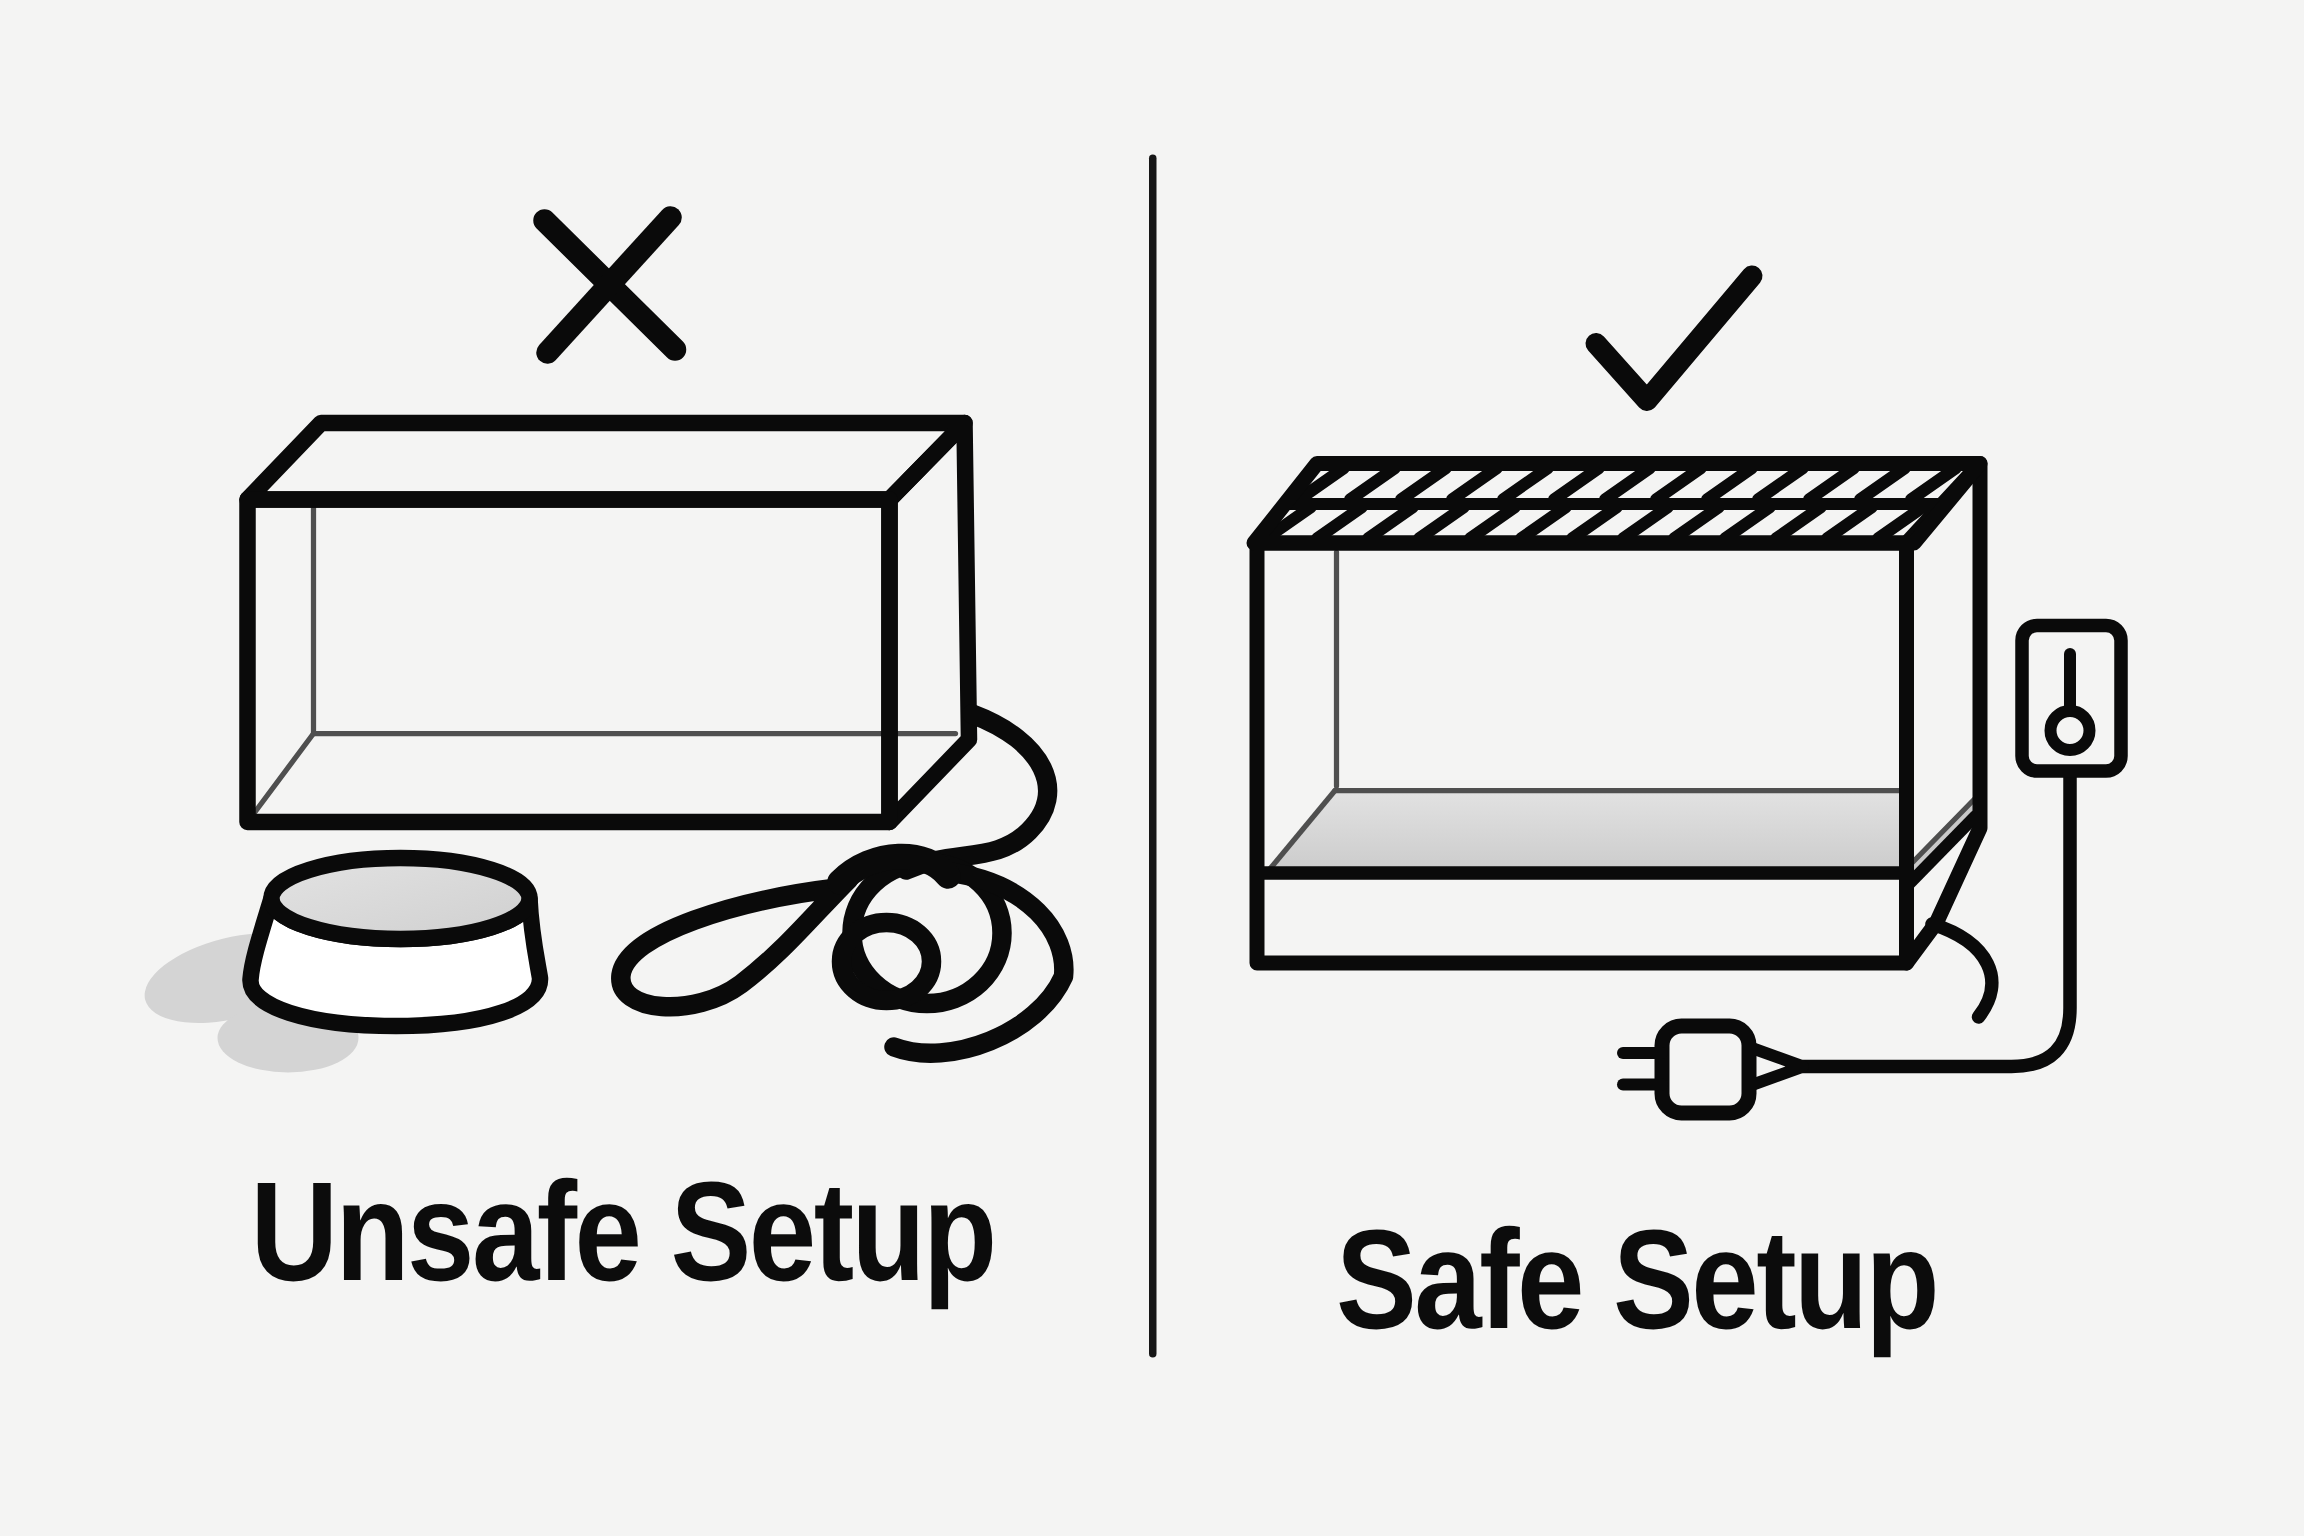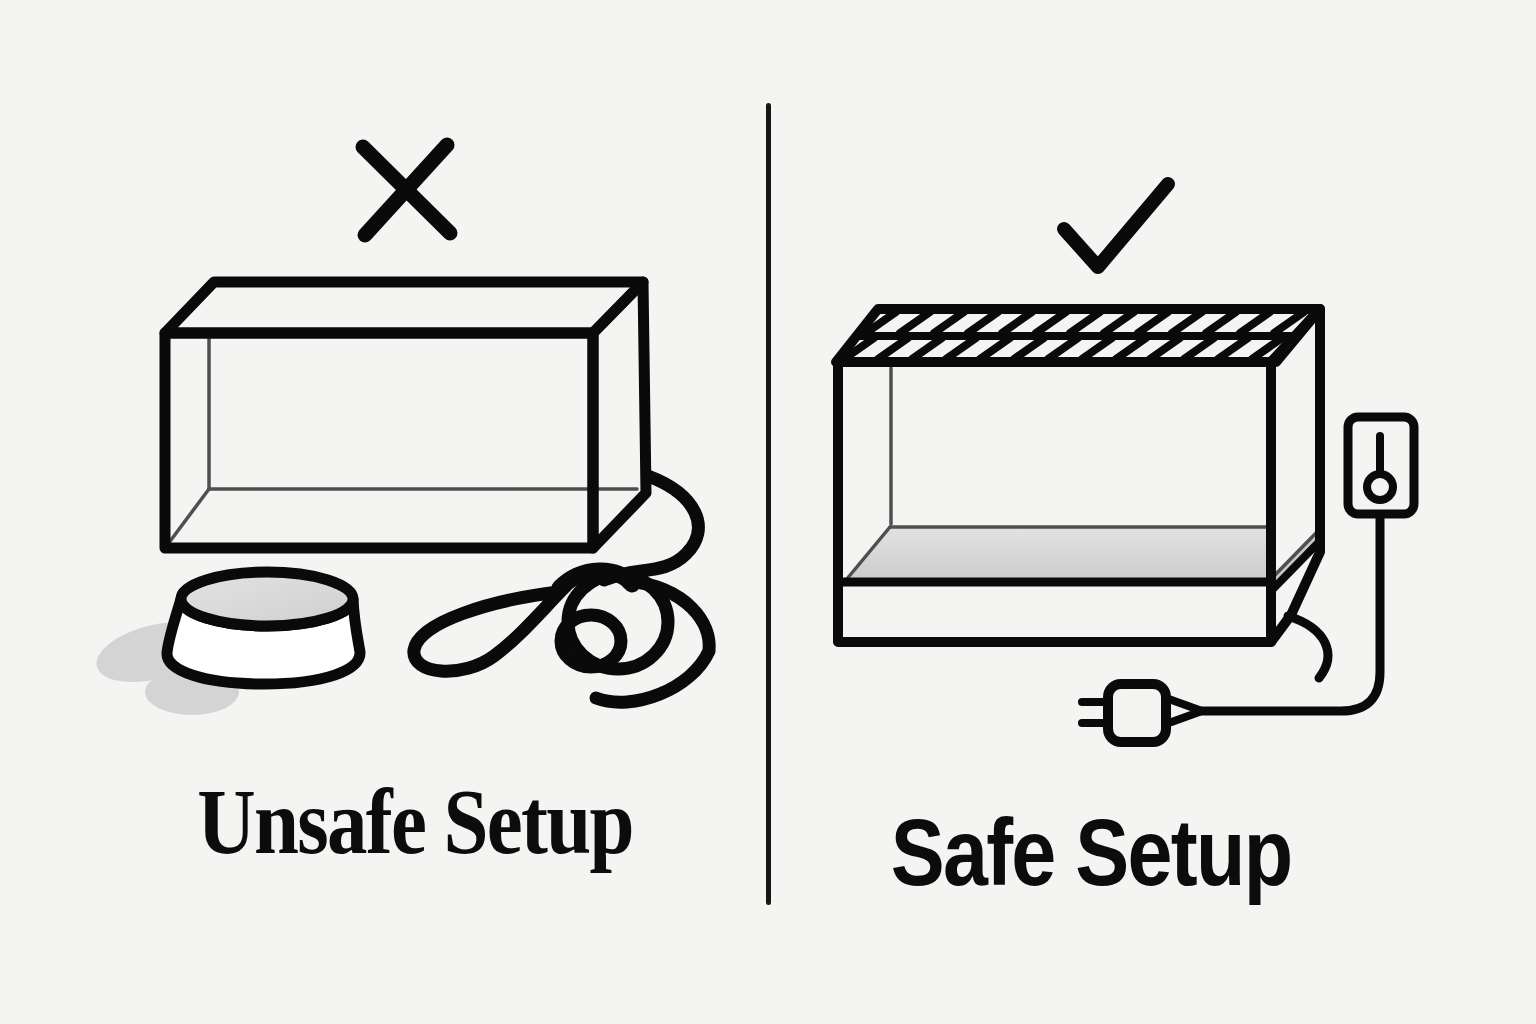--- a/index.html
+++ b/index.html
@@ -11,7 +11,7 @@
     font-family:"Liberation Sans", sans-serif;
   }
   .panel{position:absolute;top:0;height:1024px;}
-  #panel-unsafe{left:0;width:768px;font-family:Liberation Serif, serif;}
+  #panel-unsafe{left:0;width:768px;}
   #panel-safe{left:756px;width:768px;margin-top:32px;}
   .panel svg{position:absolute;left:0;top:0;}
   .caption{

